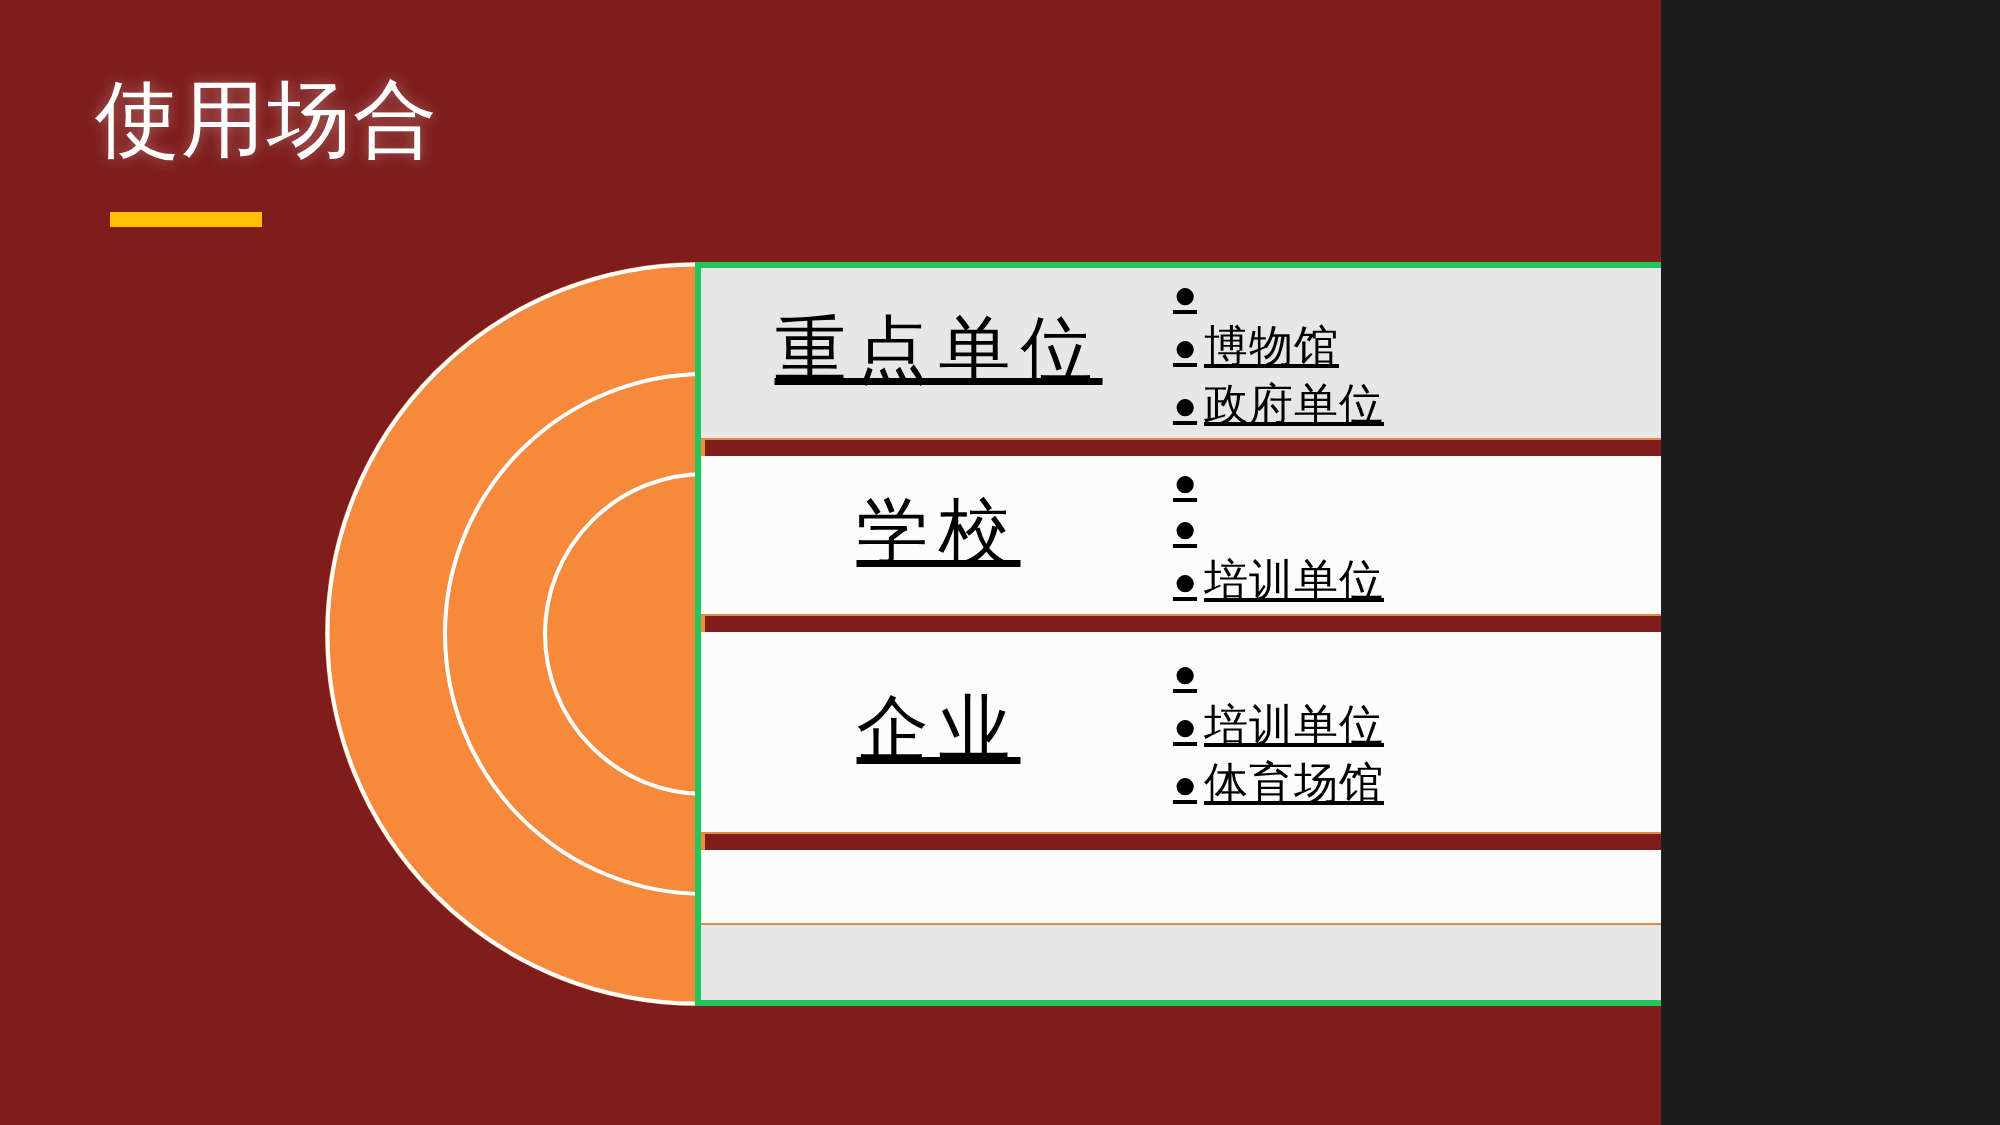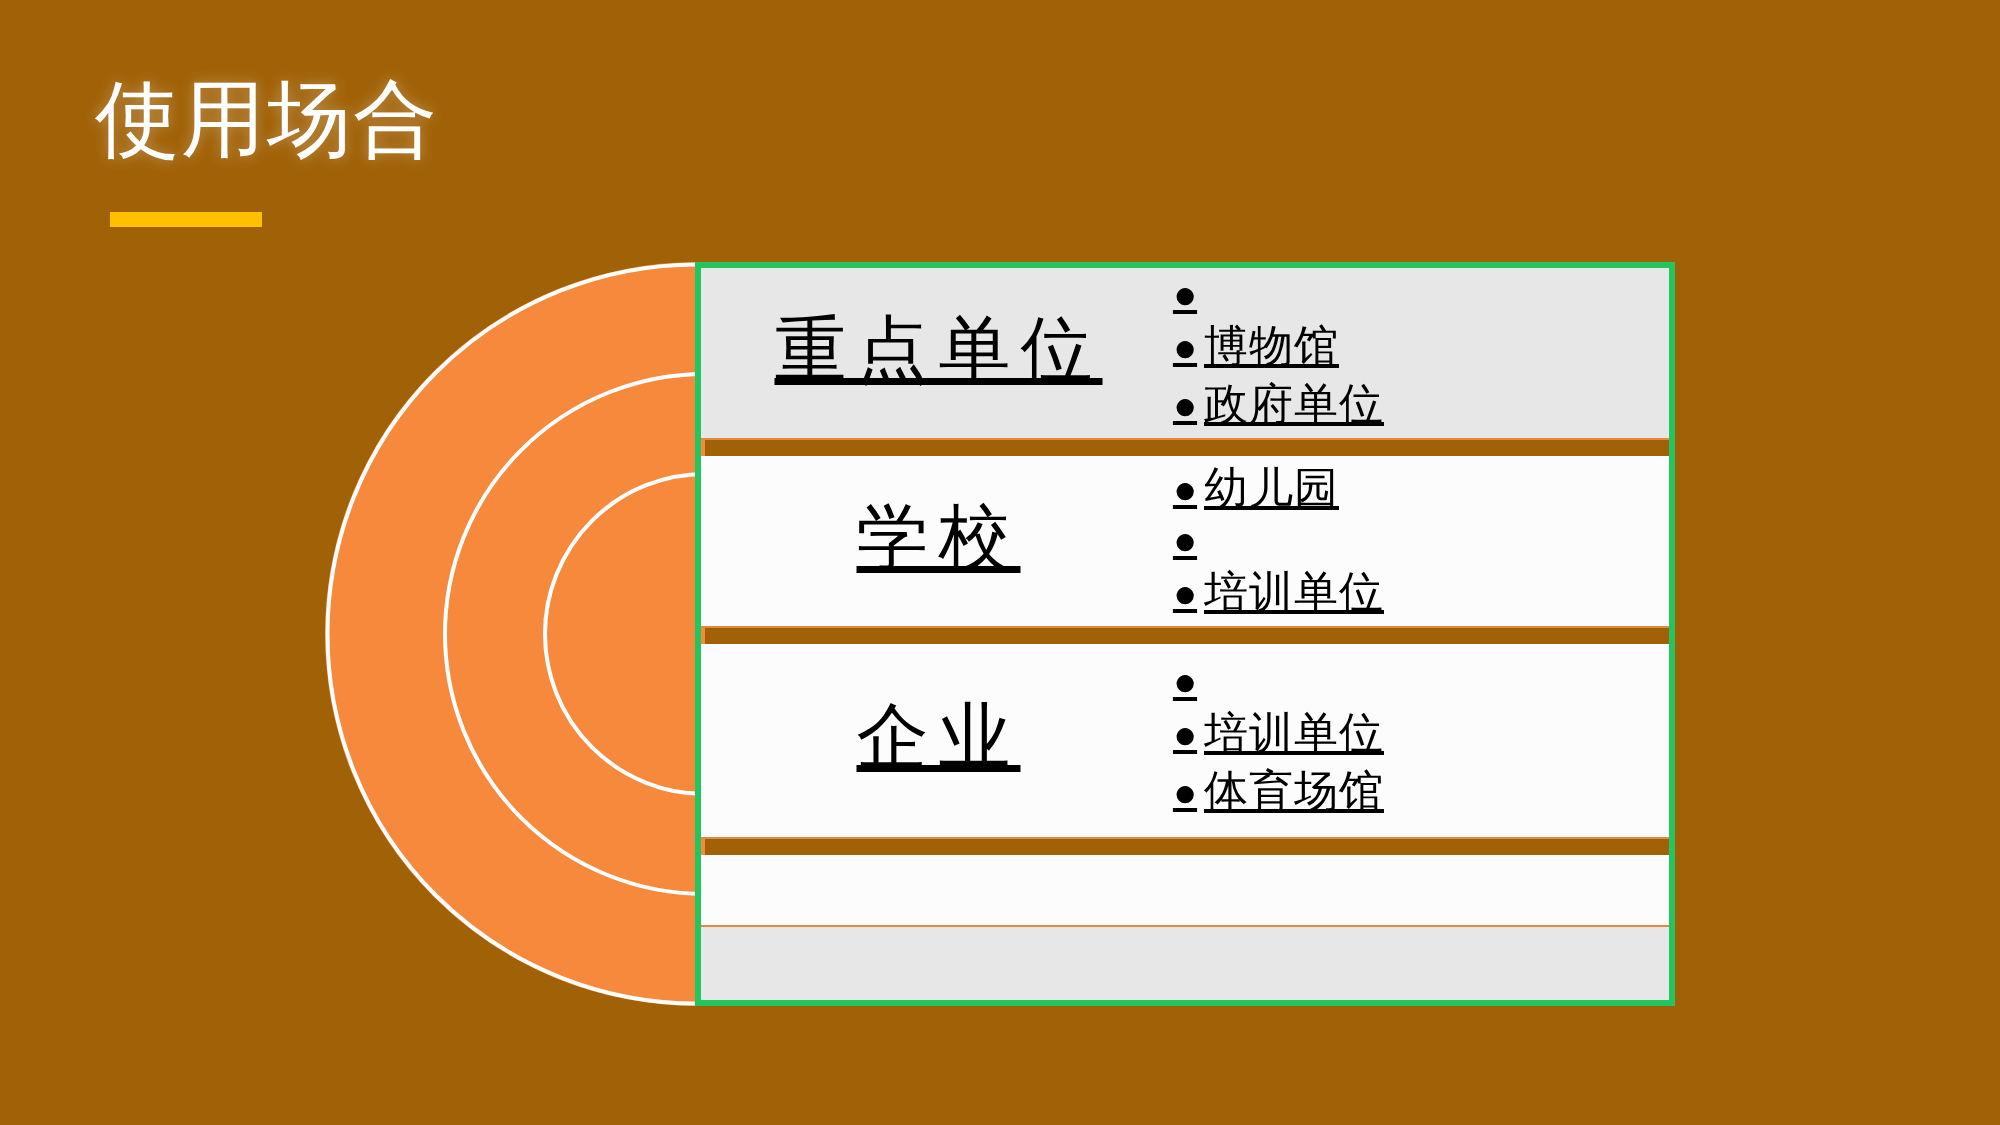--- a/index.html
+++ b/index.html
@@ -9,9 +9,9 @@
   }
   #slide {
     position: relative;
-    width: 2000px;
+    width: 1661px;
     height: 1125px;
-    background: #a16207;
+    background: #7f1d1d;
     overflow: hidden;
     font-family: "Liberation Serif", "DejaVu Serif", serif;
   }

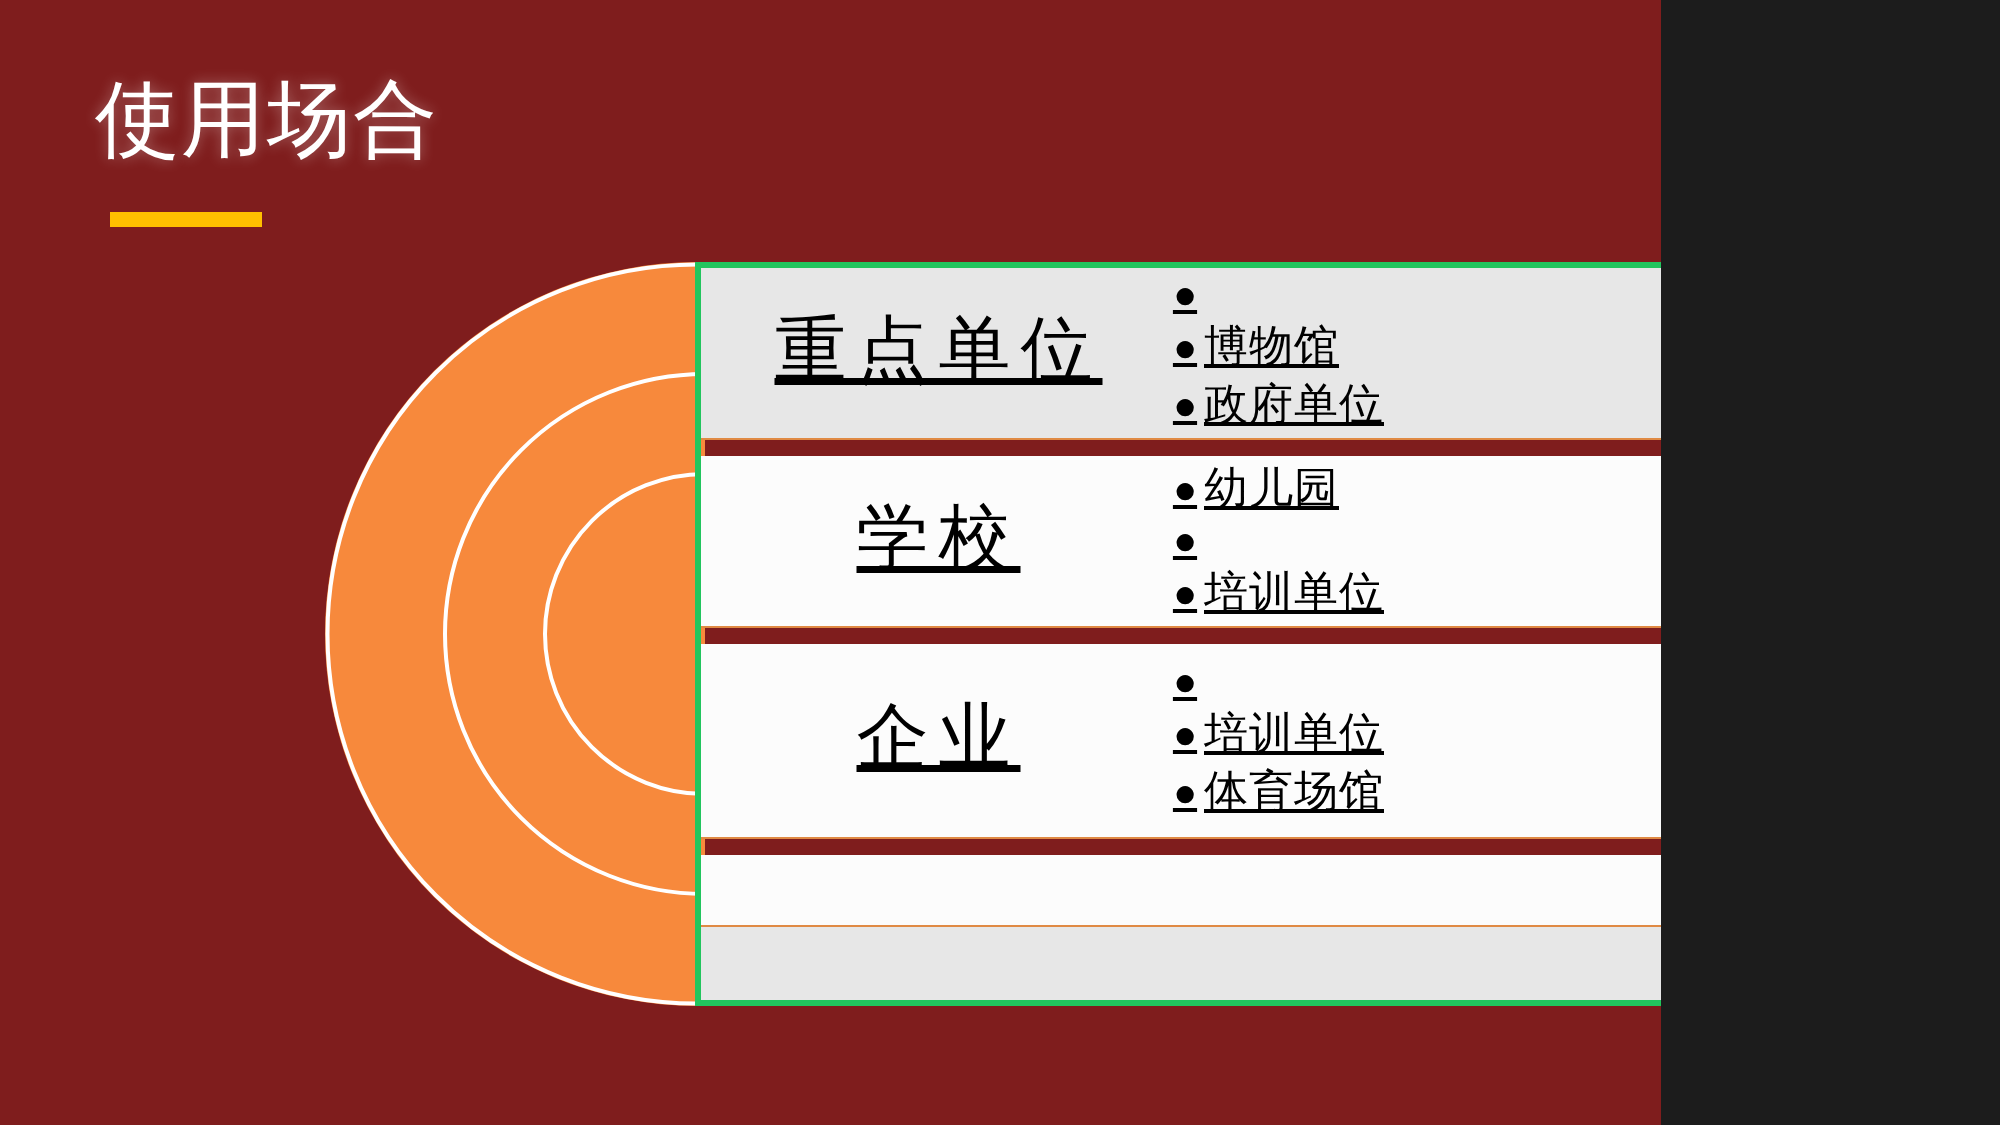--- a/index.html
+++ b/index.html
@@ -161,7 +161,6 @@
       <div class="row-items">
         <div class="bullet-line">
           <span class="bullet-dot">●</span>
-          <span class="bullet-text">幼儿园</span>
         </div>
         <div class="bullet-line">
           <span class="bullet-dot">●</span>

